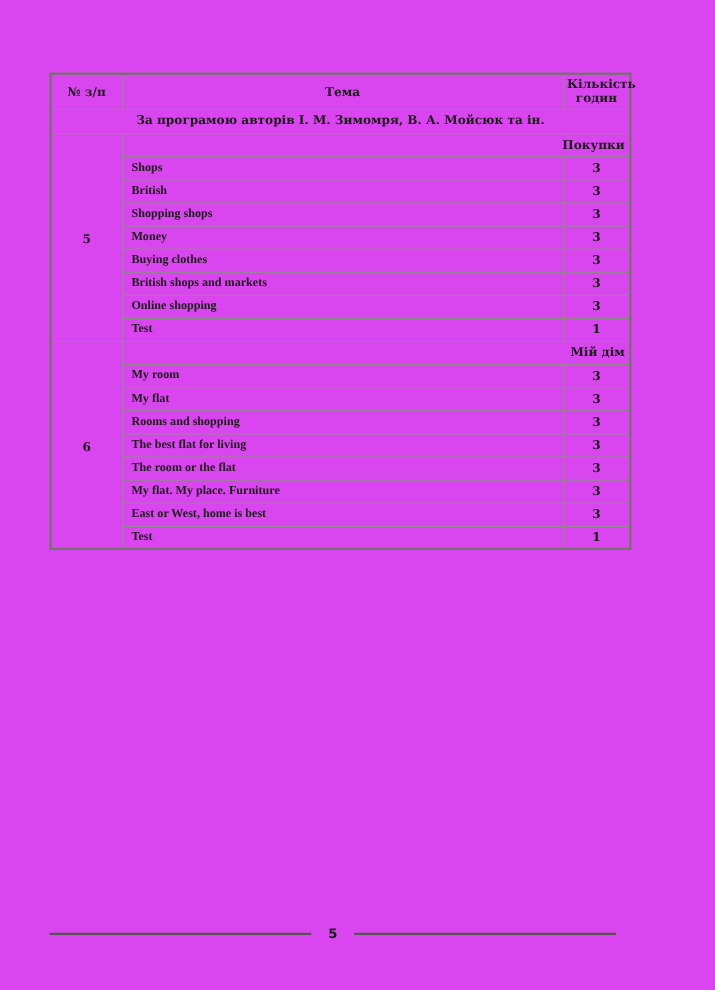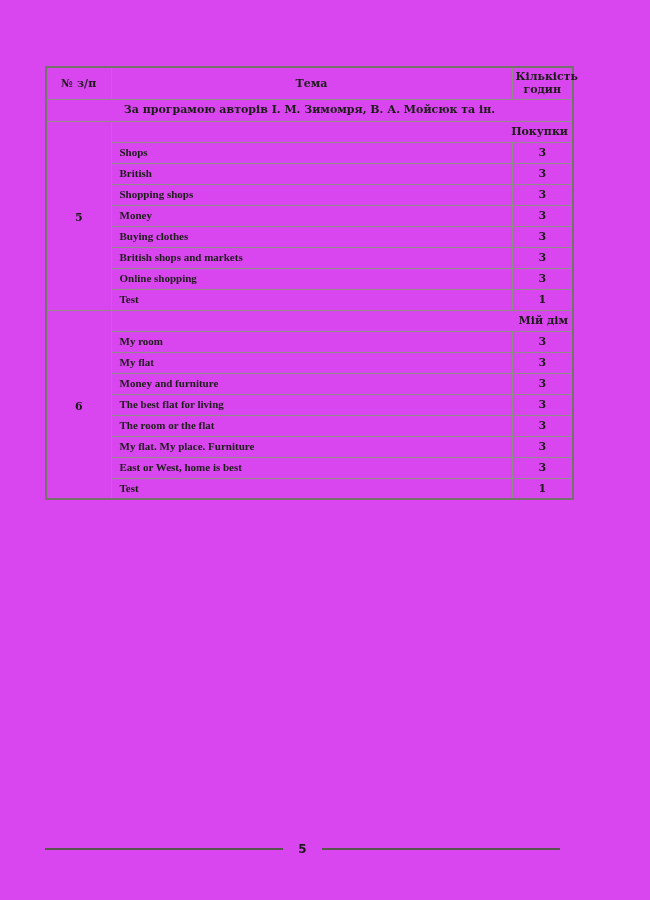--- a/index.html
+++ b/index.html
@@ -180,7 +180,7 @@
           <td class="hours">3</td>
         </tr>
         <tr>
-          <td class="topic">Money and furniture</td>
+          <td class="topic">Rooms and shopping</td>
           <td class="hours">3</td>
         </tr>
         <tr>

